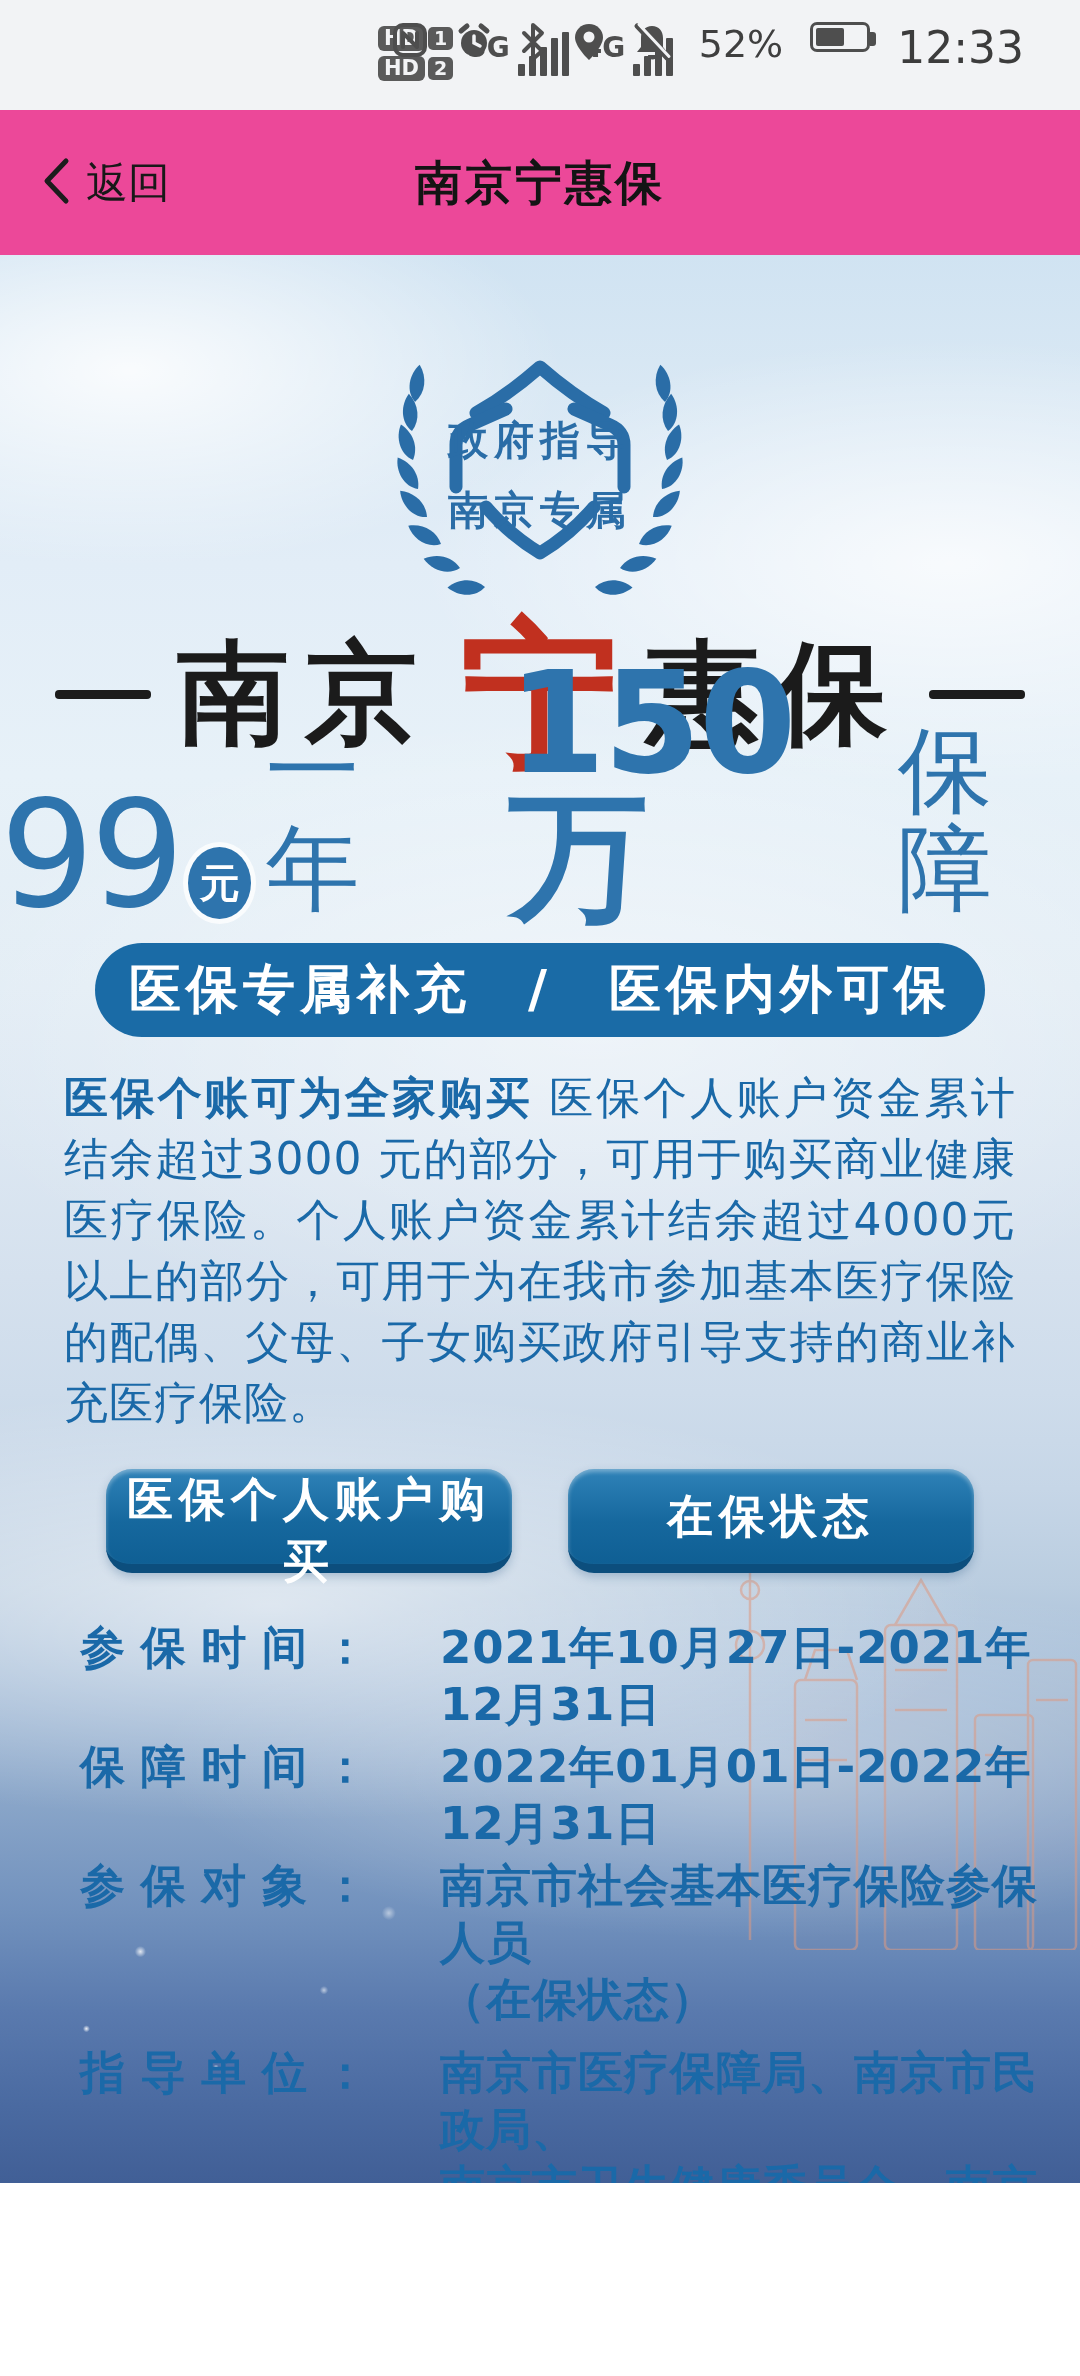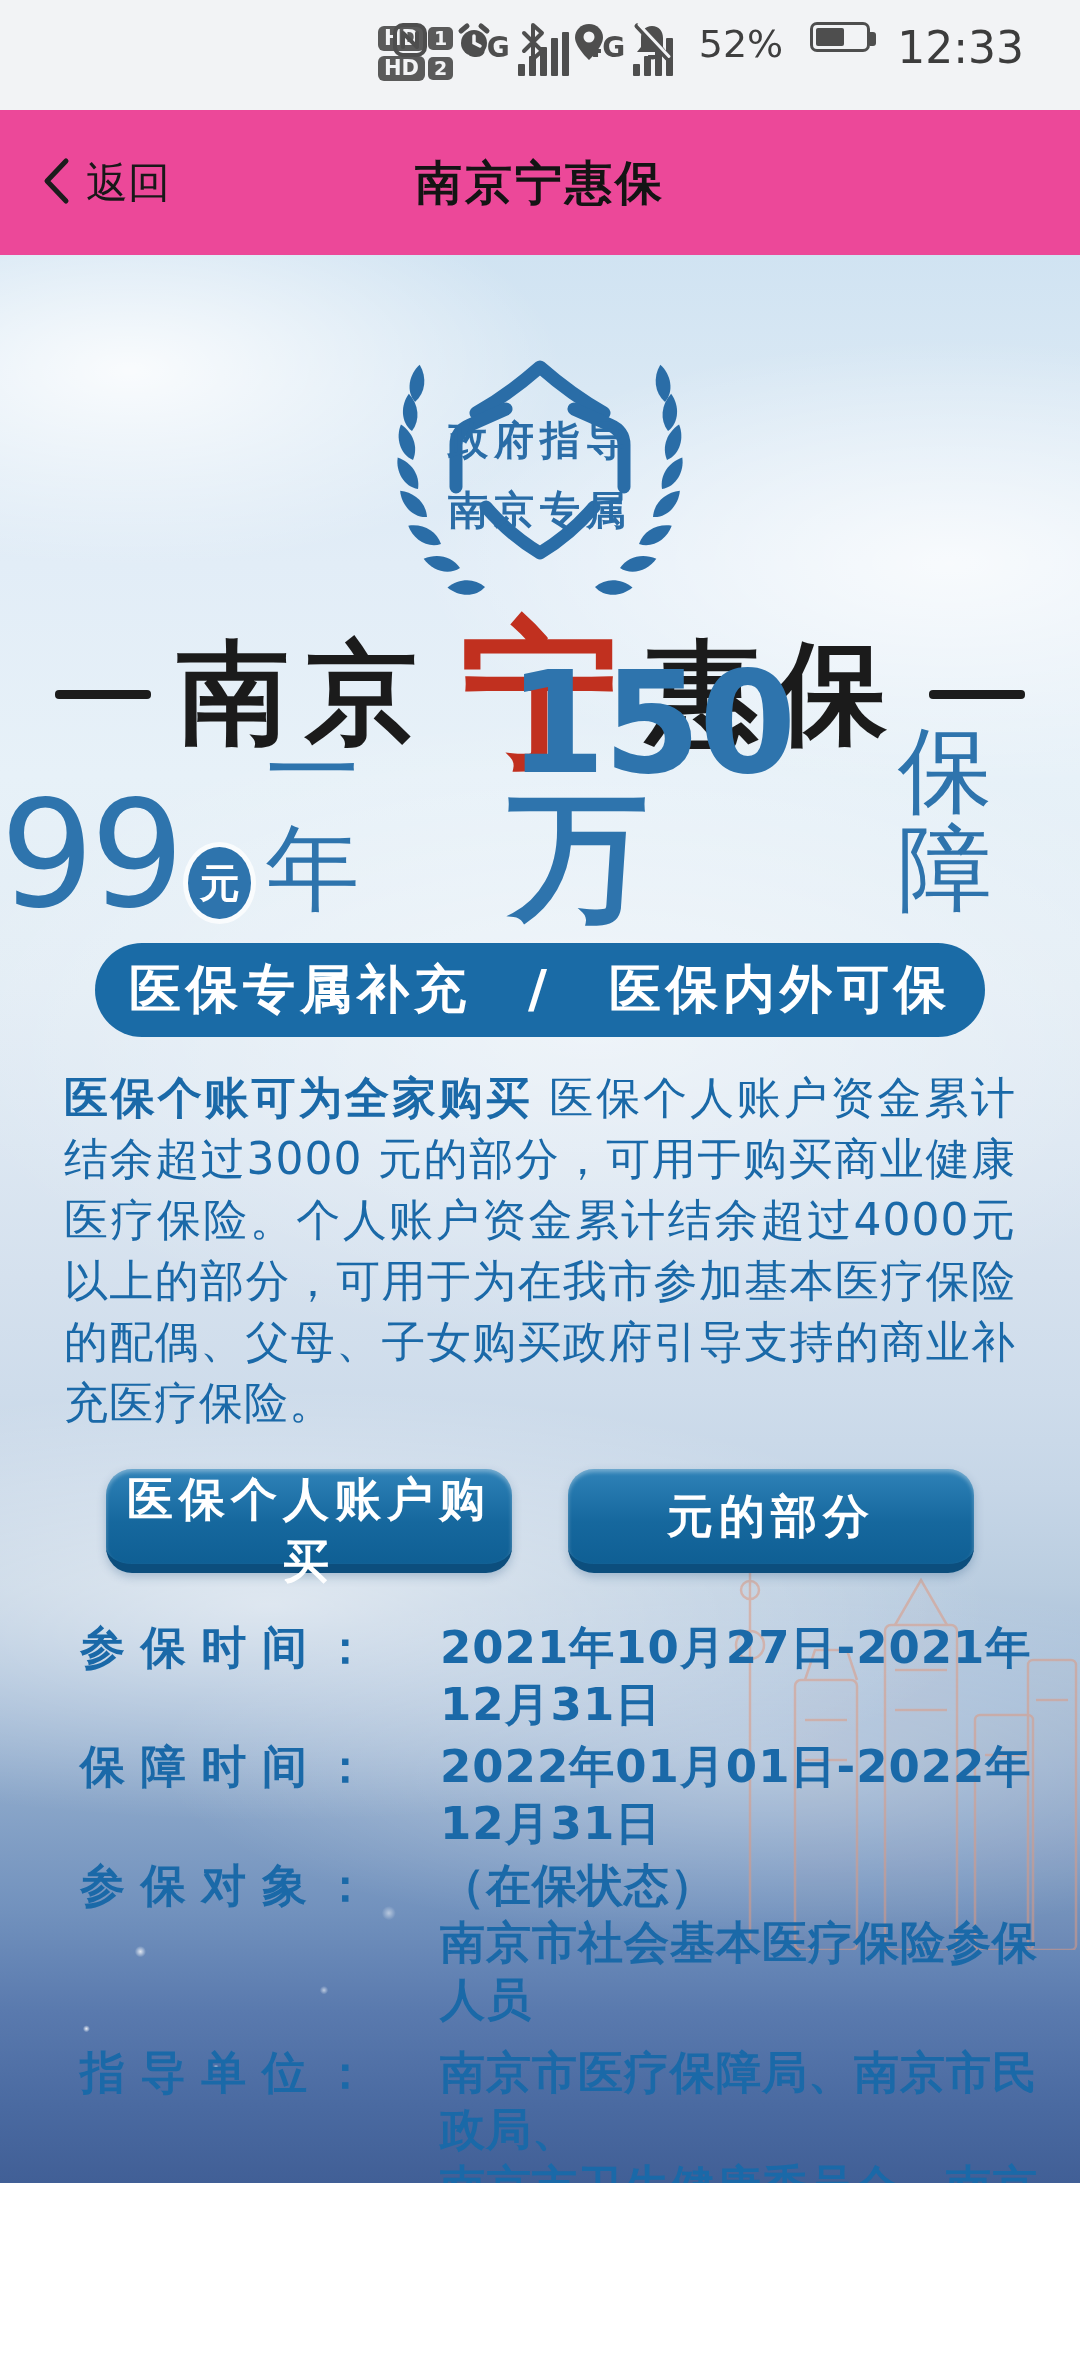--- a/index.html
+++ b/index.html
@@ -285,7 +285,7 @@
 
   <div class="btn-row">
     <button class="buy-btn">医保个人账户购买</button>
-    <button class="buy-btn">元的部分</button>
+    <button class="buy-btn">在保状态</button>
   </div>
 
   <div class="info">

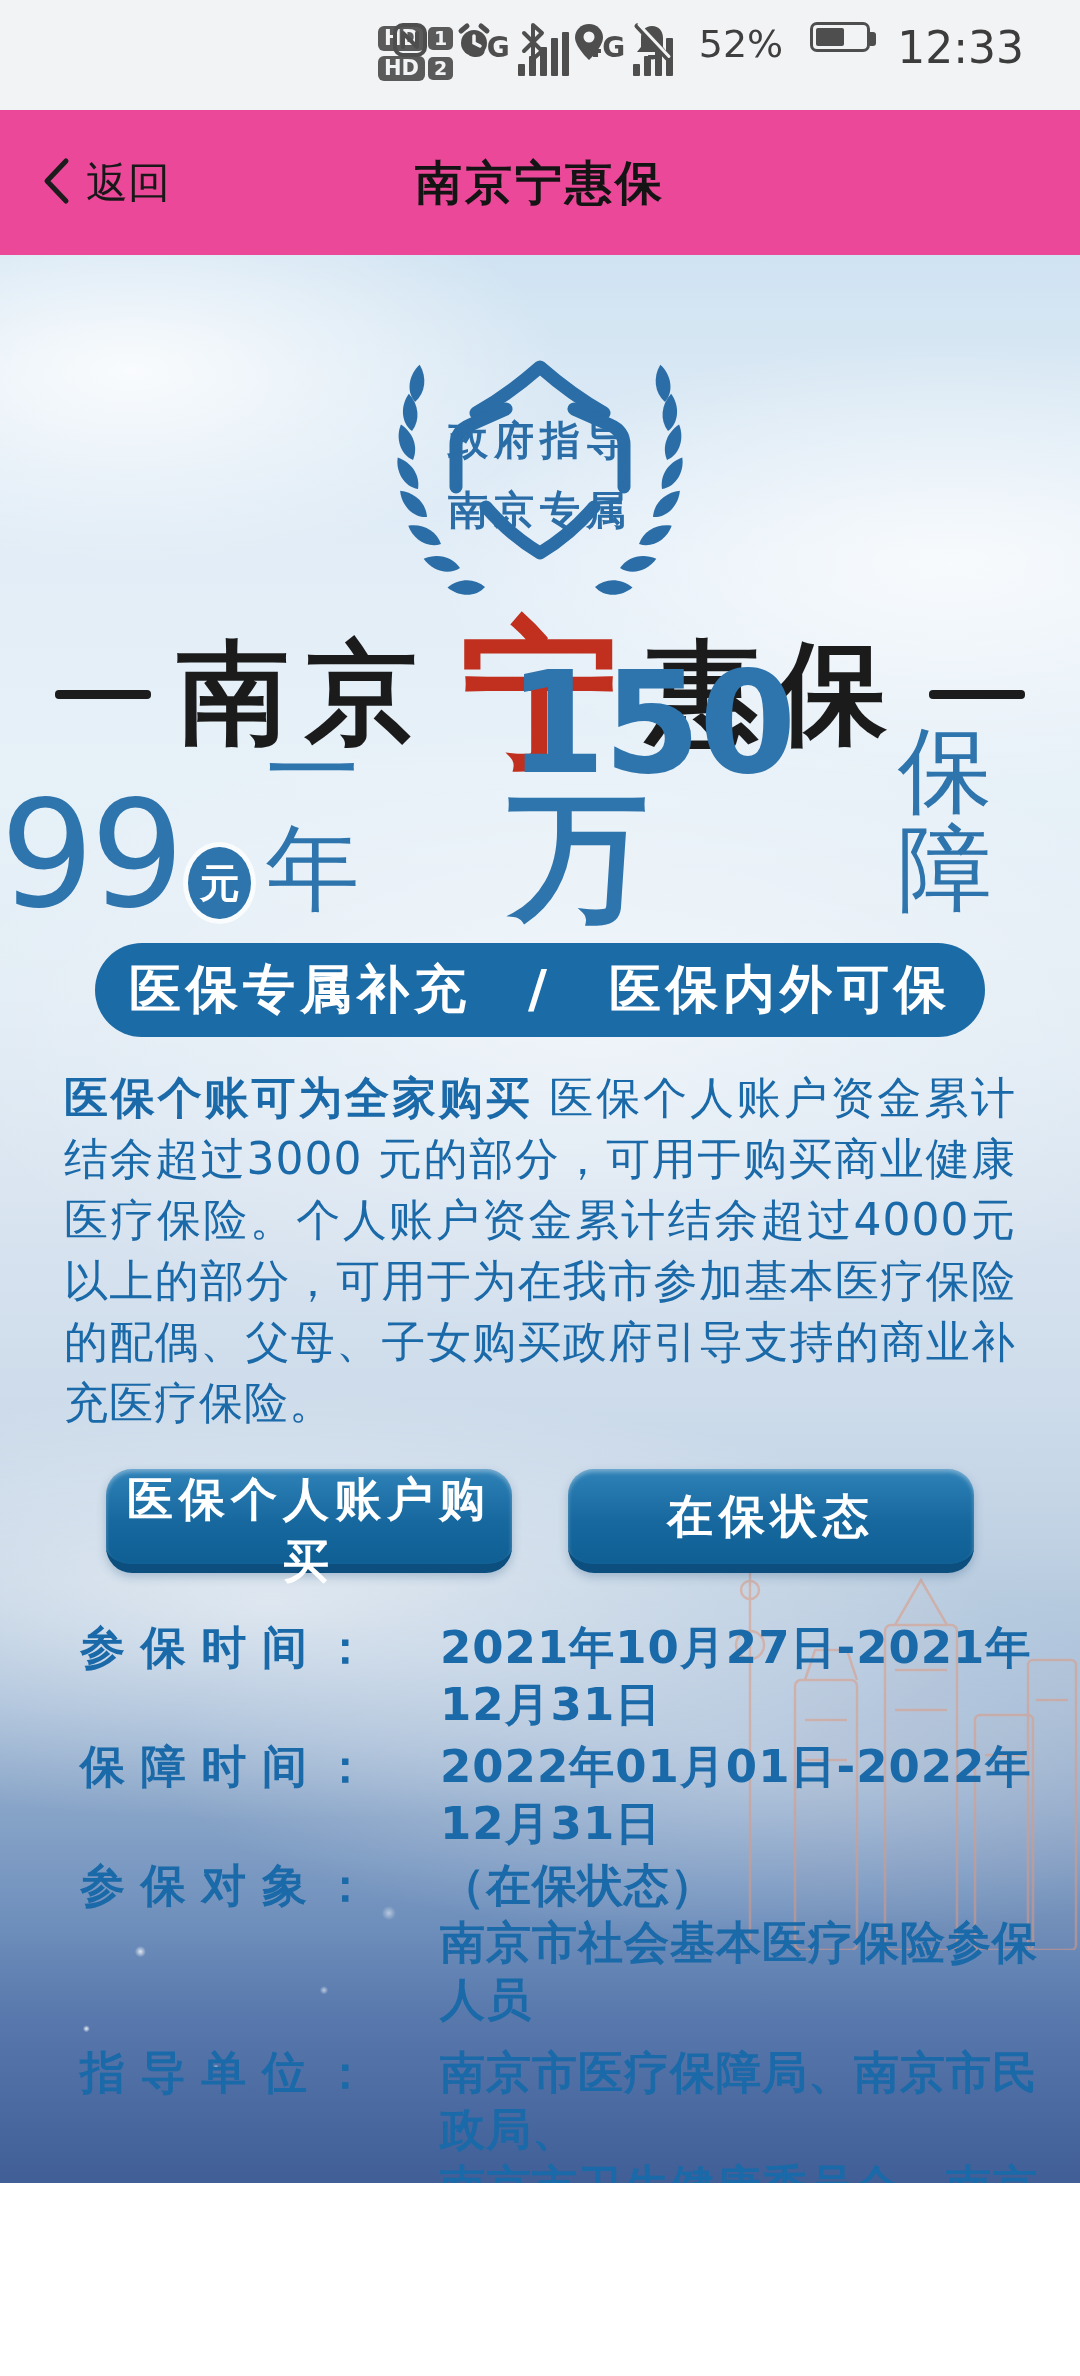--- a/index.html
+++ b/index.html
@@ -304,8 +304,8 @@
     <div class="info-row">
       <div class="info-label">参 保 对 象 ：</div>
       <div class="info-value">
+        <div>南京市社会基本医疗保险参保人员</div>
         <div>（在保状态）</div>
-        <div>南京市社会基本医疗保险参保人员</div>
       </div>
     </div>
     <div class="info-row gap-top">

